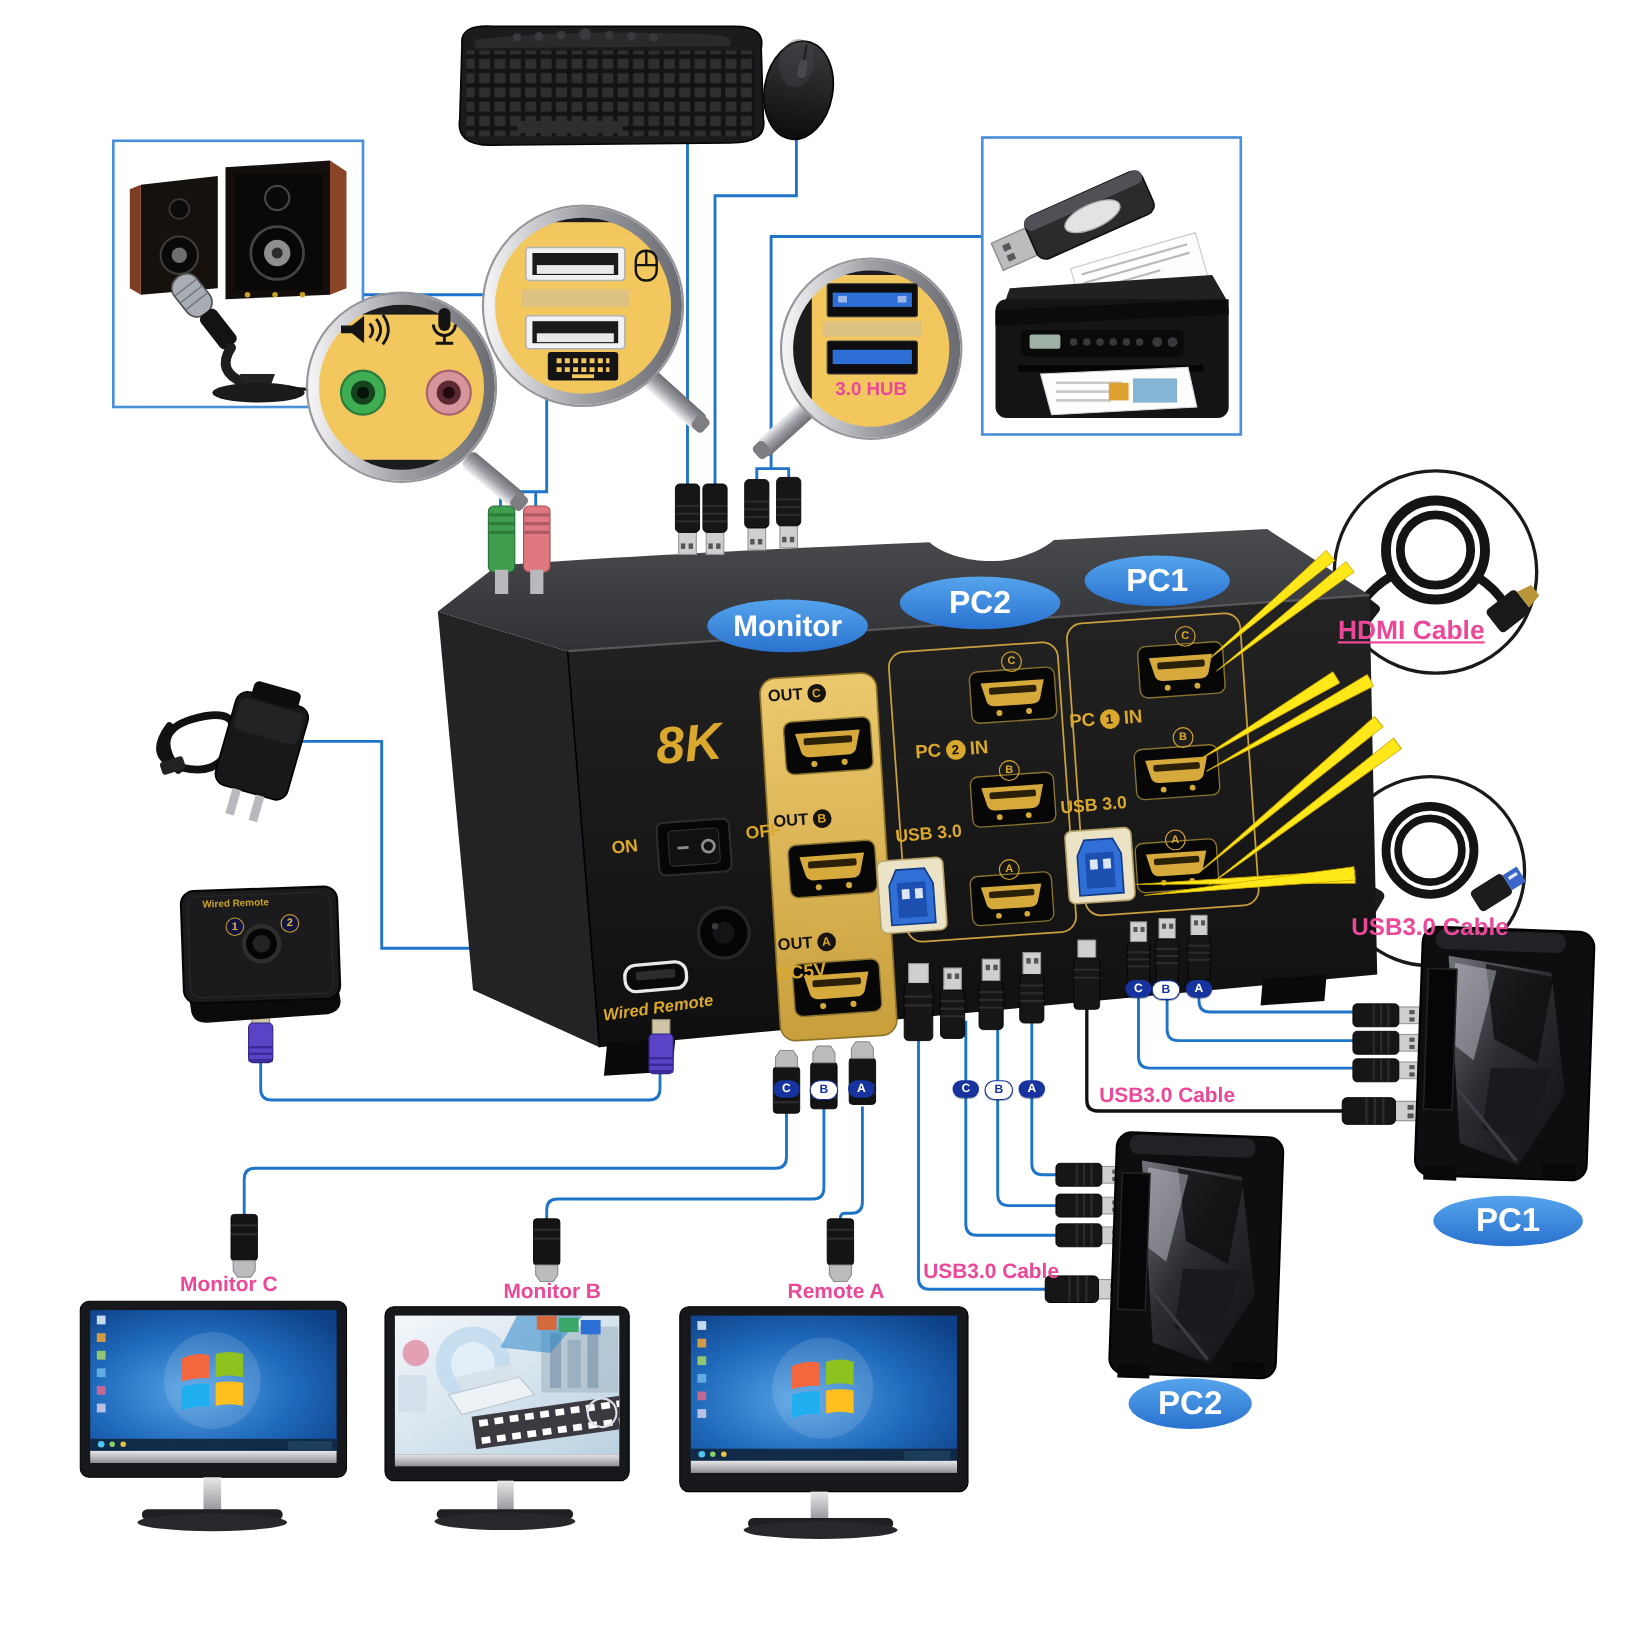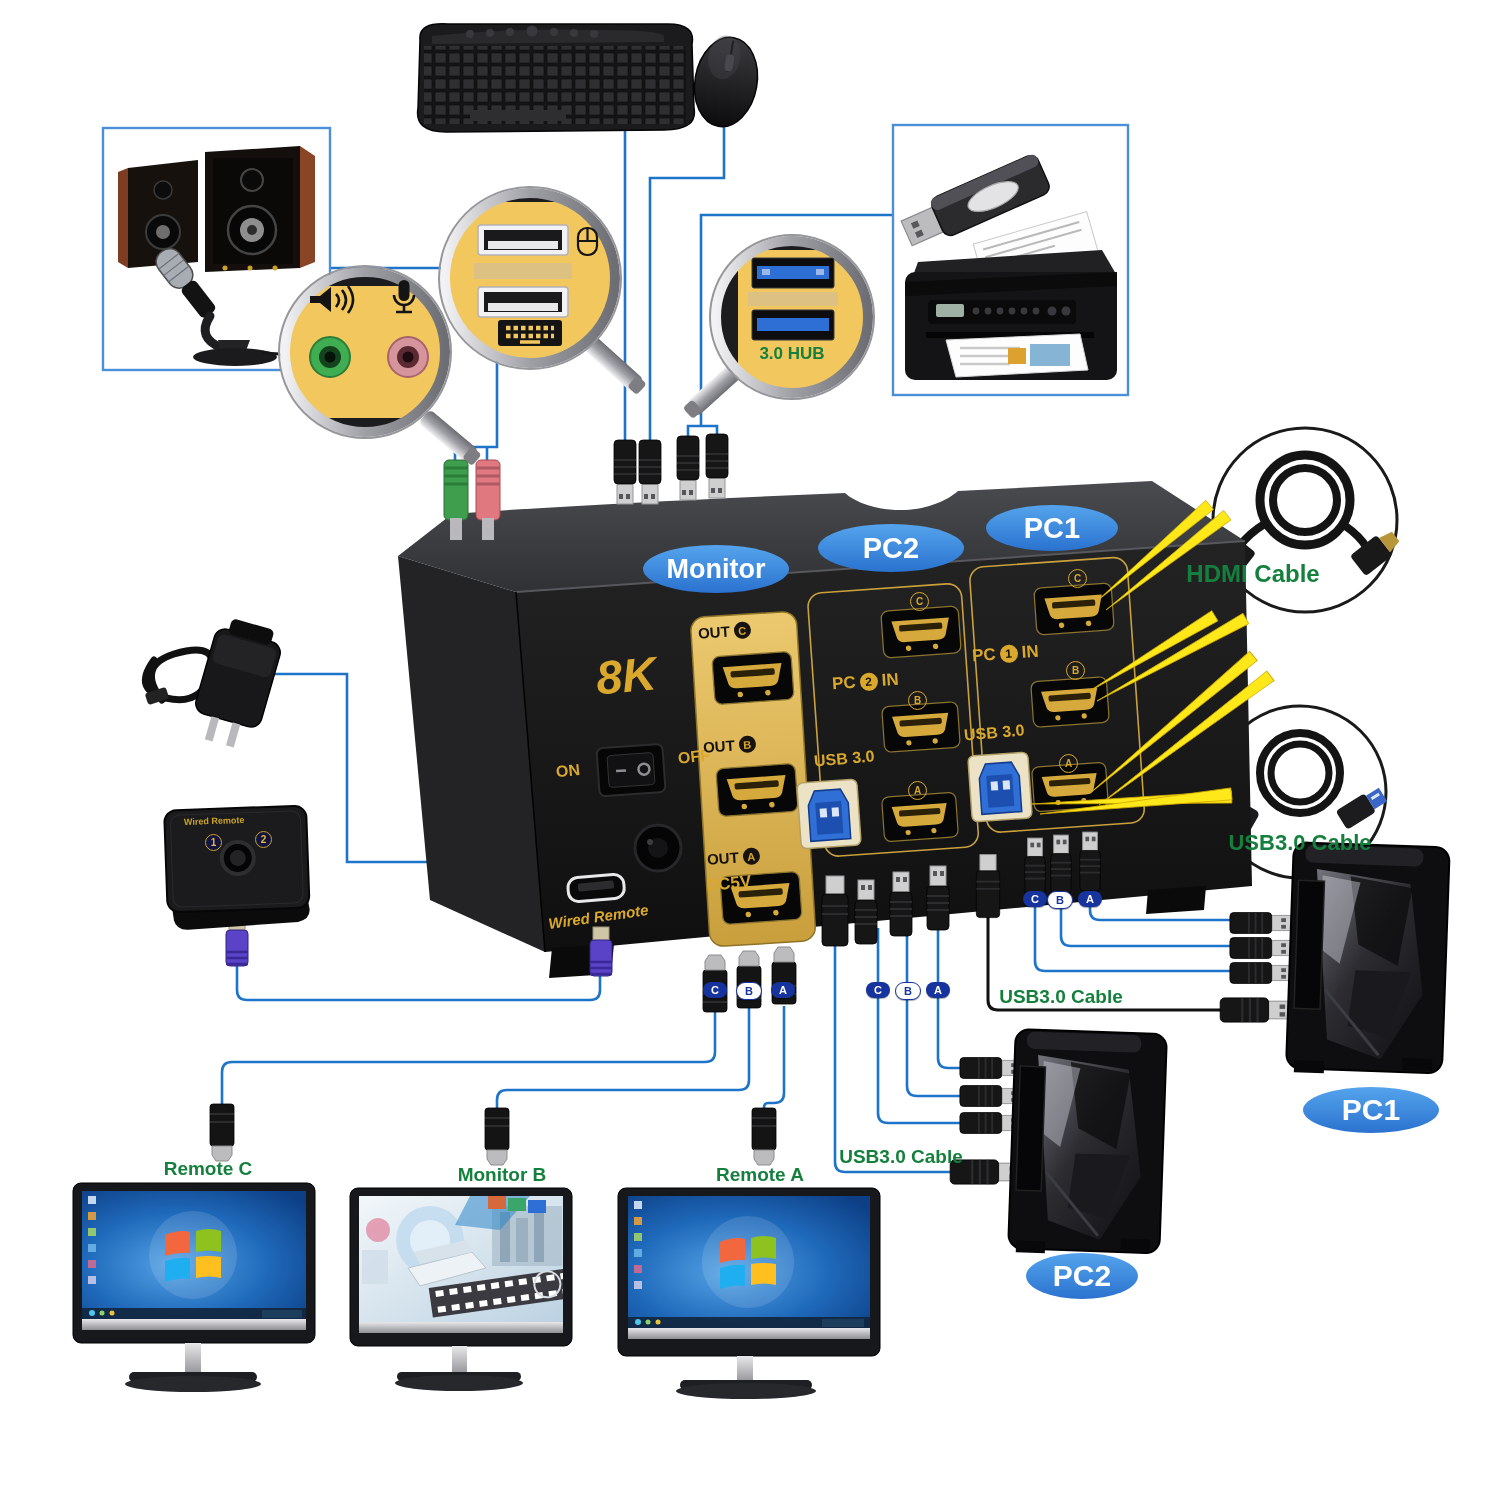--- a/index.html
+++ b/index.html
@@ -26,7 +26,7 @@
          font-weight:bold;font-size:17px;transform:rotate(-4deg);}
   .inRow .dot{width:18px;height:18px;border-radius:50%;background:#d9a82c;color:#14110a;
          font-size:12px;display:flex;align-items:center;justify-content:center;}
-  .callout{position:absolute;text-align:center;font-weight:bold;color:#15803d;}
+  .callout{position:absolute;text-align:center;font-weight:bold;color:#ec4899;}
   .remoteDigit{position:absolute;width:15px;height:15px;border-radius:50%;background:#131340;
          border:1px solid #c9a227;color:#e3b93c;font-size:10px;font-weight:bold;
          display:flex;align-items:center;justify-content:center;}

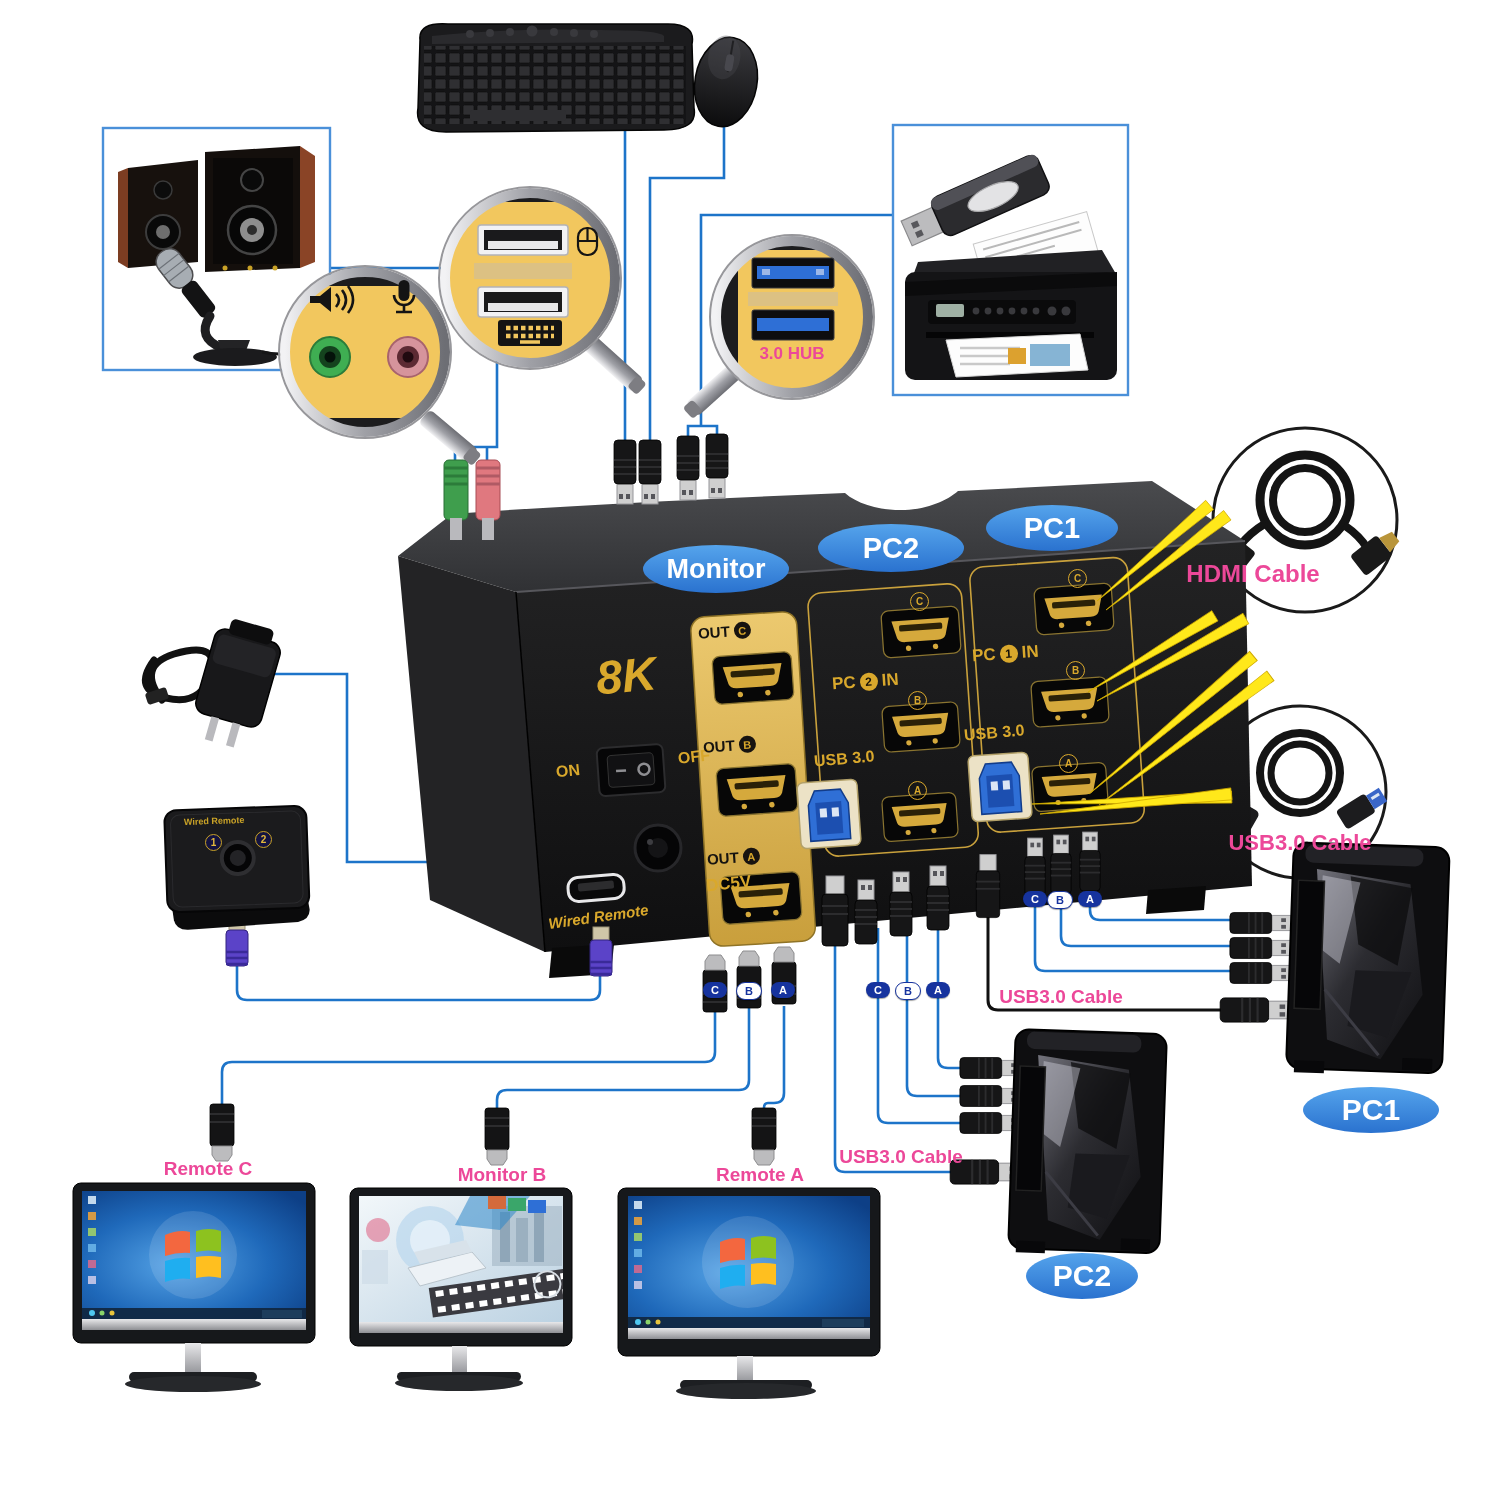--- a/index.html
+++ b/index.html
@@ -689,7 +689,7 @@
 <div class="badge badge--light" style="left:1047px;top:891px;">B</div>
 <div class="badge" style="left:1078px;top:891px;">A</div>
 
-<div class="callout" style="left:1186px;top:560px;width:134px;font-size:24px;">HDMI Cable</div>
+<div class="callout" style="left:1216px;top:560px;width:134px;font-size:24px;text-decoration:underline;">HDMI Cable</div>
 <div class="callout" style="left:1228px;top:830px;width:144px;font-size:22px;">USB3.0 Cable</div>
 <div class="callout" style="left:996px;top:986px;width:130px;font-size:19px;">USB3.0 Cable</div>
 <div class="callout" style="left:836px;top:1146px;width:130px;font-size:19px;">USB3.0 Cable</div>

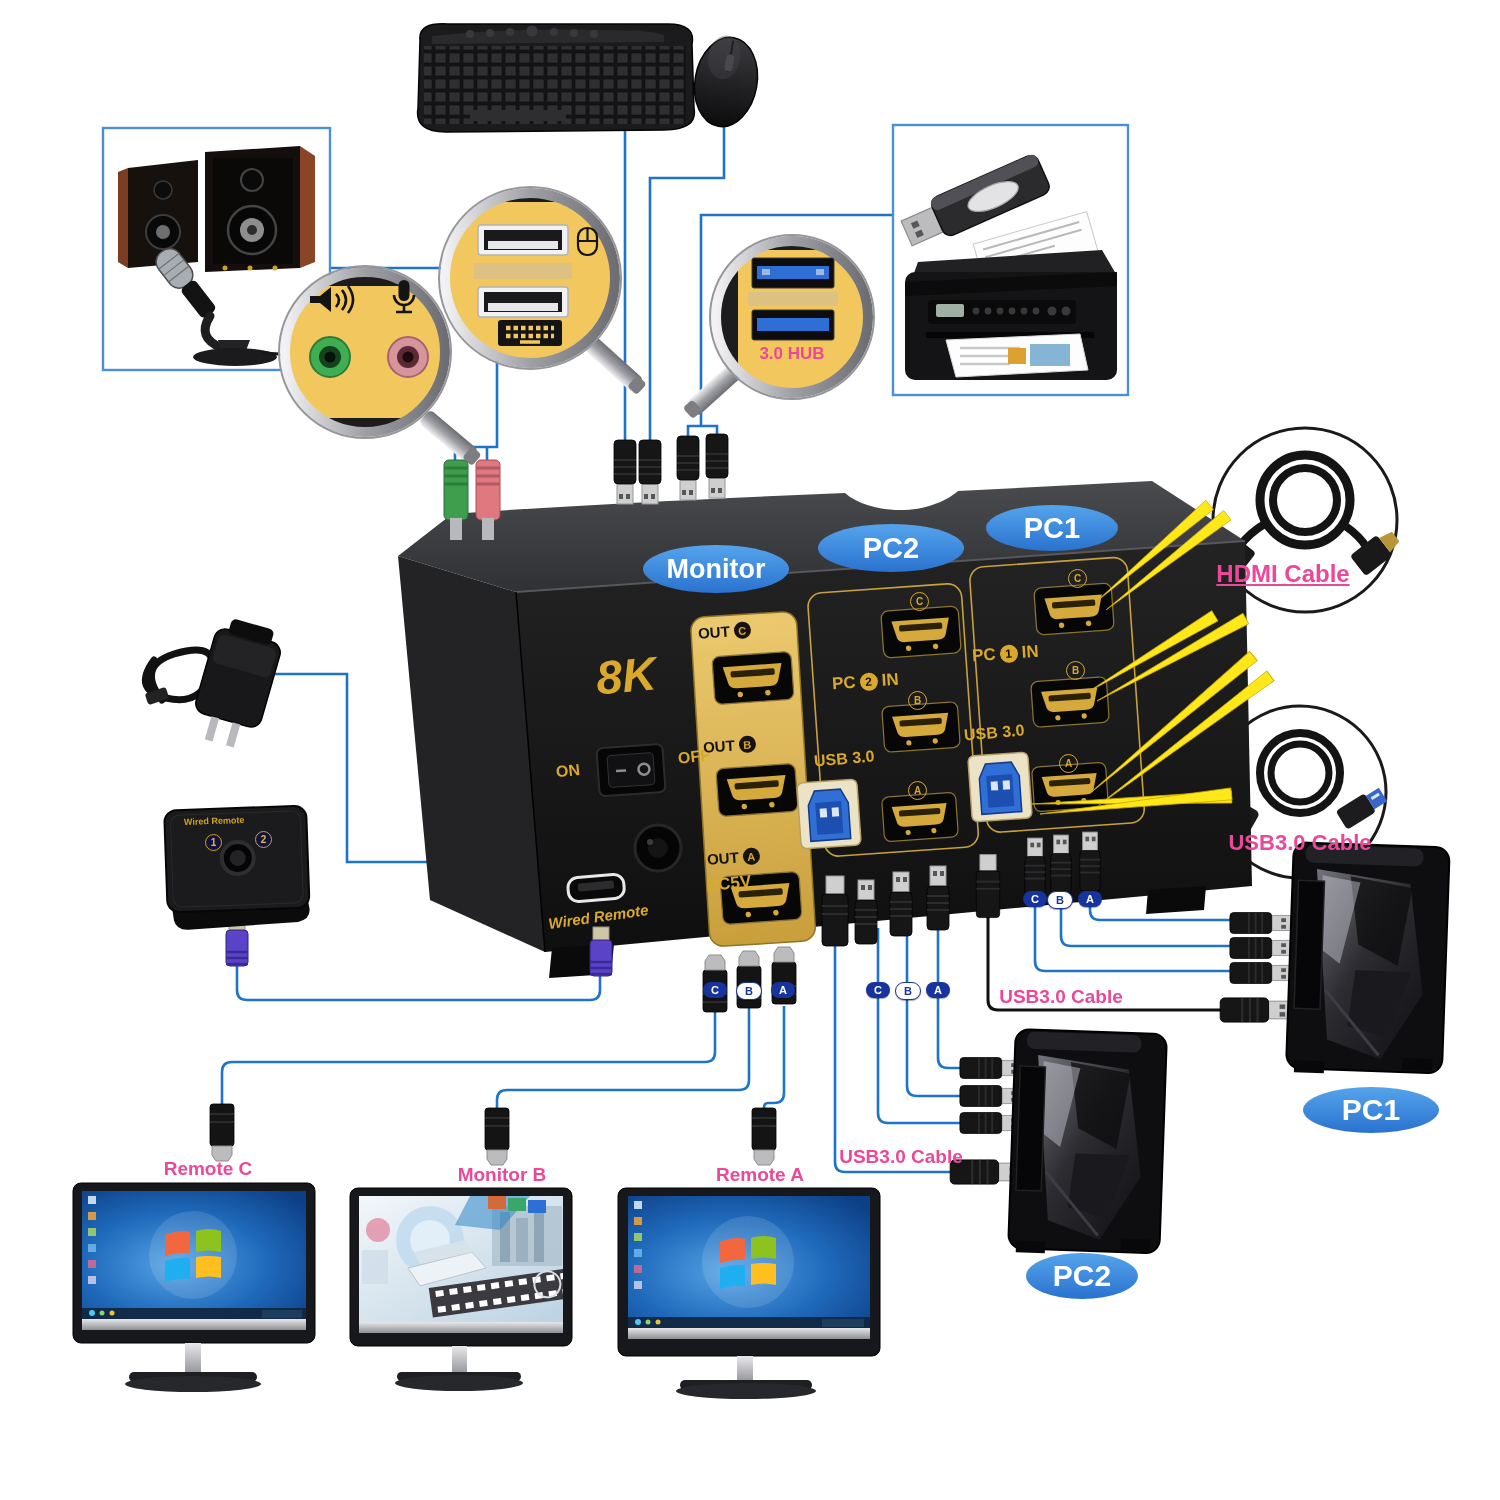--- a/index.html
+++ b/index.html
@@ -695,7 +695,7 @@
 <div class="callout" style="left:836px;top:1146px;width:130px;font-size:19px;">USB3.0 Cable</div>
 <div class="callout" style="left:752px;top:344px;width:80px;font-size:17px;">3.0 HUB</div>
 
-<div class="callout" style="left:138px;top:1158px;width:140px;font-size:19px;">Remote C</div>
+<div class="callout" style="left:138px;top:1158px;width:140px;font-size:19px;">Monitor C</div>
 <div class="callout" style="left:432px;top:1164px;width:140px;font-size:19px;">Monitor B</div>
 <div class="callout" style="left:690px;top:1164px;width:140px;font-size:19px;">Remote A</div>
 

